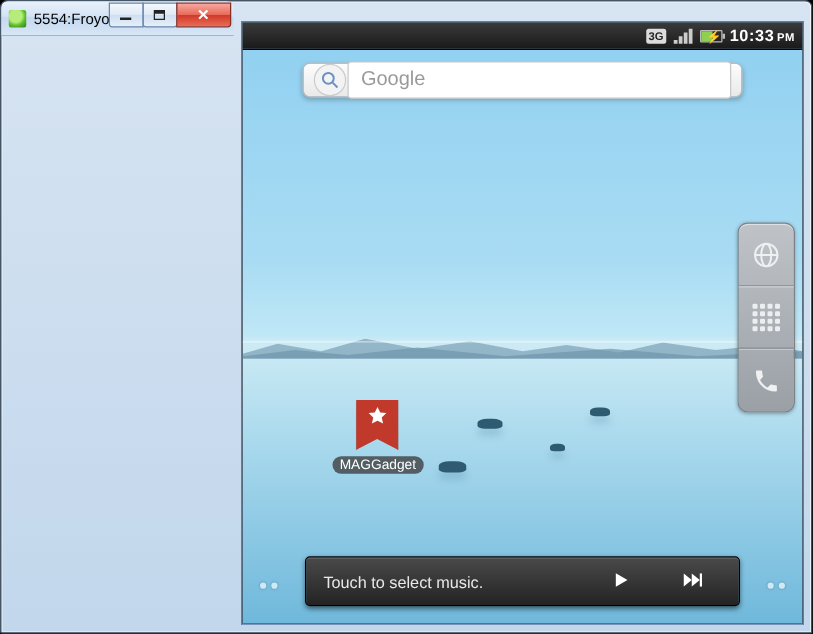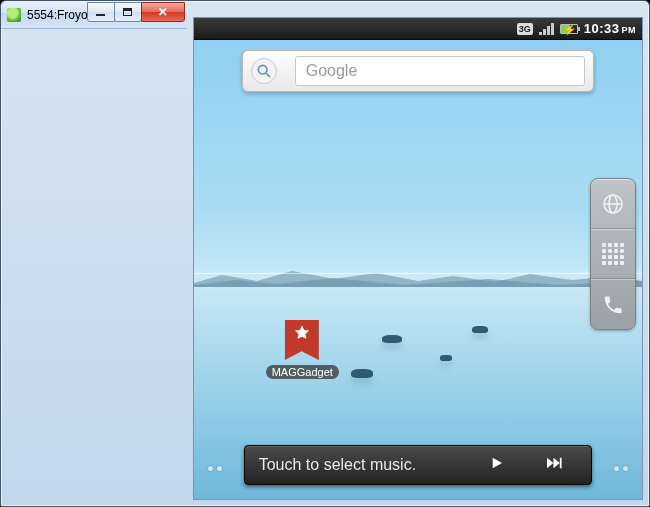--- a/index.html
+++ b/index.html
@@ -108,11 +108,11 @@
 
   
   .search-widget {
-    position:absolute; top:32px; left:48px; right:48px; height:42px;
+    position:absolute; top:32px; left:48px; right:48px; height:28px;
     background: linear-gradient(#fdfdfd,#e9e9e9);
     border:1px solid #b9b9b9; border-radius:6px;
     box-shadow: 0 2px 4px rgba(0,0,0,.25), inset 0 1px 0 #fff;
-    display:flex; align-items:center; gap:18px; padding:4px 8px;
+    display:flex; align-items:center; gap:1px; padding:4px 8px;
   }
   .search-widget .mag {
     width:26px; height:26px; border-radius:50%;

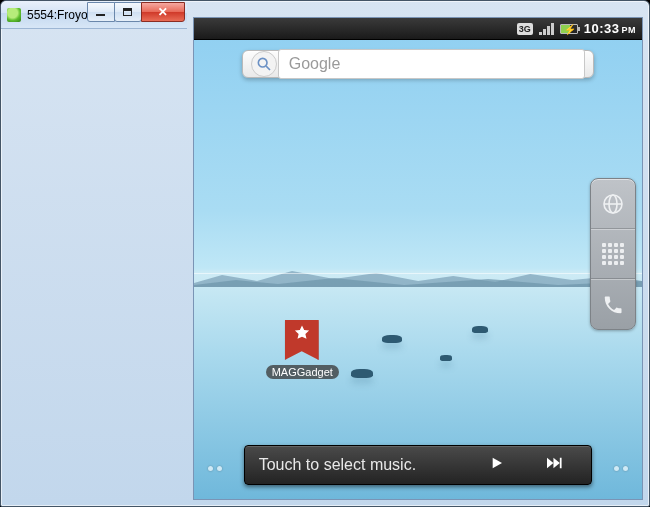--- a/index.html
+++ b/index.html
@@ -165,7 +165,7 @@
     background: linear-gradient(#4a4a4a,#232323);
     border:1px solid #000; border-radius:4px;
     box-shadow: inset 0 1px 0 rgba(255,255,255,.15), 0 2px 4px rgba(0,0,0,.5);
-    display:flex; align-items:center; color:#e8e8e8; font-size:16px;
+    display:flex; align-items:center; color:#e8e8e8; font-size:13px;
     padding:0 14px; gap:12px;
   }
   .music .label { flex:1; }

